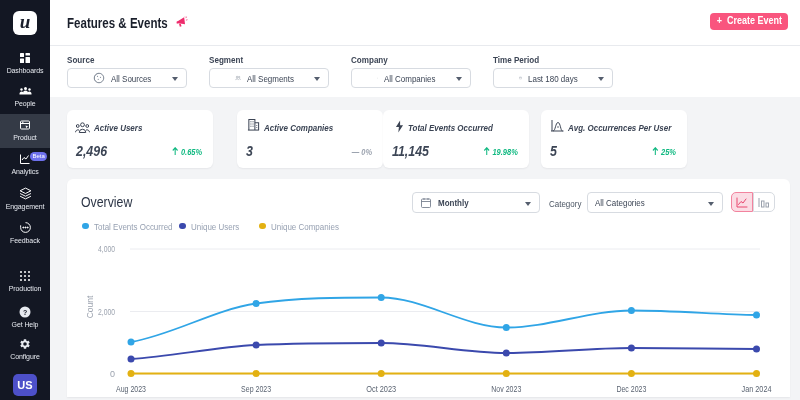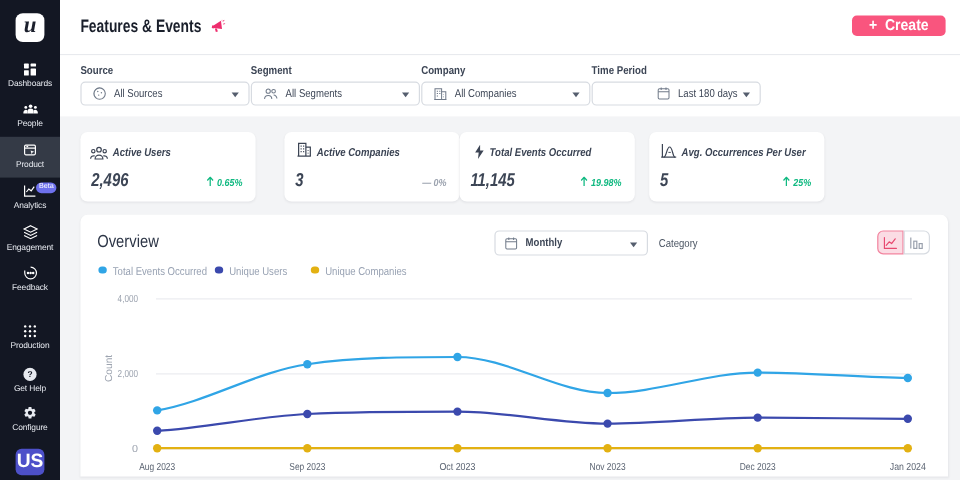--- a/index.html
+++ b/index.html
@@ -16,7 +16,7 @@
 #hdr { position:absolute; left:50px; top:0; width:750px; height:46px; background:#fff; border-bottom:1px solid #e8eaee; }
 #title { position:absolute; left:67px; top:14px; font-size:15px; font-weight:700; color:#1a1f2b; transform:scaleX(0.77); transform-origin:left center; white-space:nowrap; }
 #mega { position:absolute; left:176px; top:16px; }
-#createbtn { position:absolute; left:710px; top:13px; width:78px; height:17px; background:#f9557e; border-radius:4px; color:#fff; font-size:13px; font-weight:700; text-align:center; line-height:16px; }
+#createbtn { position:absolute; left:710px; top:13px; width:78px; height:17px; background:#f9557e; border-radius:4px; color:#fff; font-size:10px; font-weight:700; text-align:center; line-height:16px; }
 #createbtn span { display:inline-block; transform:scaleX(0.9); transform-origin:center; }
 
 #filters { position:absolute; left:50px; top:46px; width:750px; height:51px; background:#fff; }

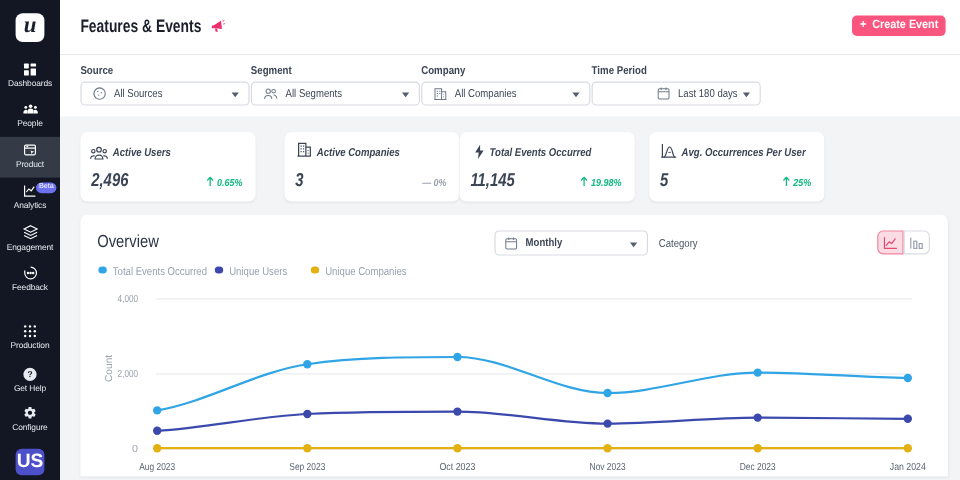--- a/index.html
+++ b/index.html
@@ -21,7 +21,7 @@
 
 #filters { position:absolute; left:50px; top:46px; width:750px; height:51px; background:#fff; }
 .flabel { position:absolute; top:54px; font-size:9.5px; font-weight:700; color:#3c4555; transform:scaleX(0.85); transform-origin:left center; }
-.fbox { position:absolute; top:68px; width:141px; height:20px; background:#fff; border:1px solid #d7dbe1; border-radius:4px; display:flex; align-items:center; padding:0 9px; }
+.fbox { position:absolute; top:68px; width:120px; height:20px; background:#fff; border:1px solid #d7dbe1; border-radius:4px; display:flex; align-items:center; padding:0 25px; }
 .fbox .ftxt { font-size:9.5px; color:#3c4555; margin-left:6px; transform:scaleX(0.84); transform-origin:left center; white-space:nowrap; }
 .chev { position:absolute; right:8px; top:8px; width:0; height:0; border-left:3.5px solid transparent; border-right:3.5px solid transparent; border-top:4px solid #555e6e; }
 

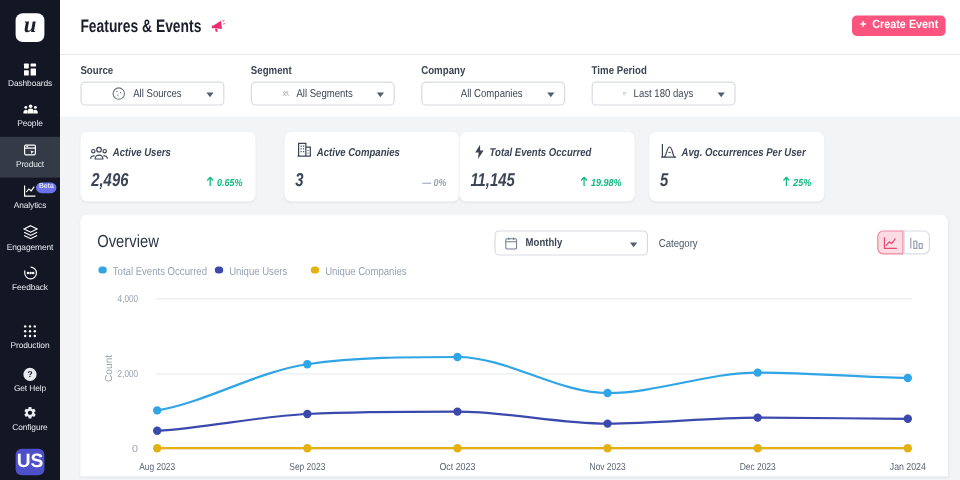--- a/index.html
+++ b/index.html
@@ -271,6 +271,10 @@
     <div class="chev" style="top:8.5px;"></div>
   </div>
   <div id="catlbl">Category</div>
+  <div class="obox" style="left:520px; width:136px;">
+    <span style="display:inline-block; transform:scaleX(0.84); transform-origin:left center;">All Categories</span>
+    <div class="chev" style="top:8.5px;"></div>
+  </div>
   <div class="tgl" id="tgl1">
     <svg width="12" height="11" viewBox="0 0 24 22" fill="none" stroke="#e8486f" stroke-width="2">
         <path d="M2 2 v18 h20" stroke-linecap="round"></path>

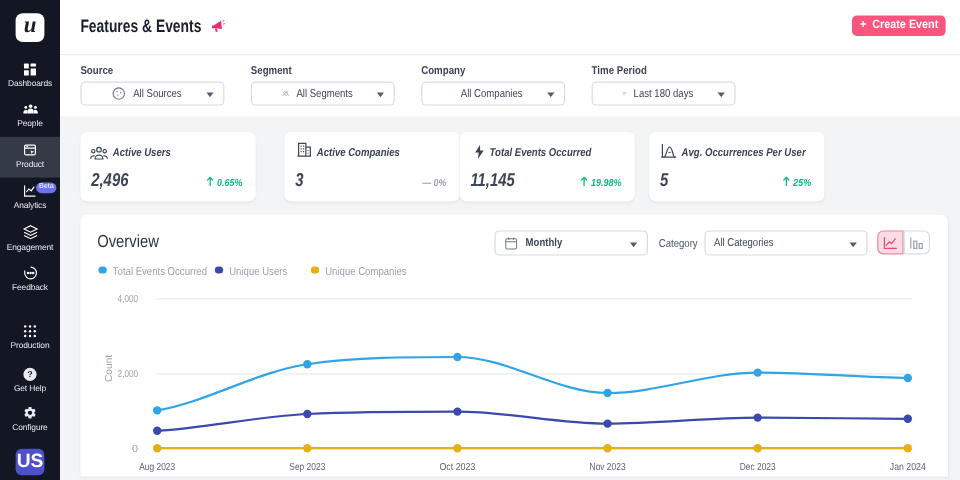--- a/index.html
+++ b/index.html
@@ -11,7 +11,7 @@
 .nav svg { display:block; margin:0 auto 3px auto; }
 .hl { position:absolute; left:0; top:114px; width:50px; height:34px; background:#343a46; }
 .beta { position:absolute; left:30px; top:152px; background:#6e71ed; color:#fff; font-size:6px; font-weight:400; padding:1px 2.5px 1.5px 2.5px; border-radius:5px; }
-.usav { position:absolute; left:13px; top:374px; width:24px; height:22px; background:#4d50c9; border-radius:5px; color:#fff; font-weight:700; font-size:16px; text-align:center; line-height:22px; }
+.usav { position:absolute; left:13px; top:374px; width:24px; height:22px; background:#4d50c9; border-radius:5px; color:#fff; font-weight:700; font-size:11px; text-align:center; line-height:22px; }
 
 #hdr { position:absolute; left:50px; top:0; width:750px; height:46px; background:#fff; border-bottom:1px solid #e8eaee; }
 #title { position:absolute; left:67px; top:14px; font-size:15px; font-weight:700; color:#1a1f2b; transform:scaleX(0.77); transform-origin:left center; white-space:nowrap; }

